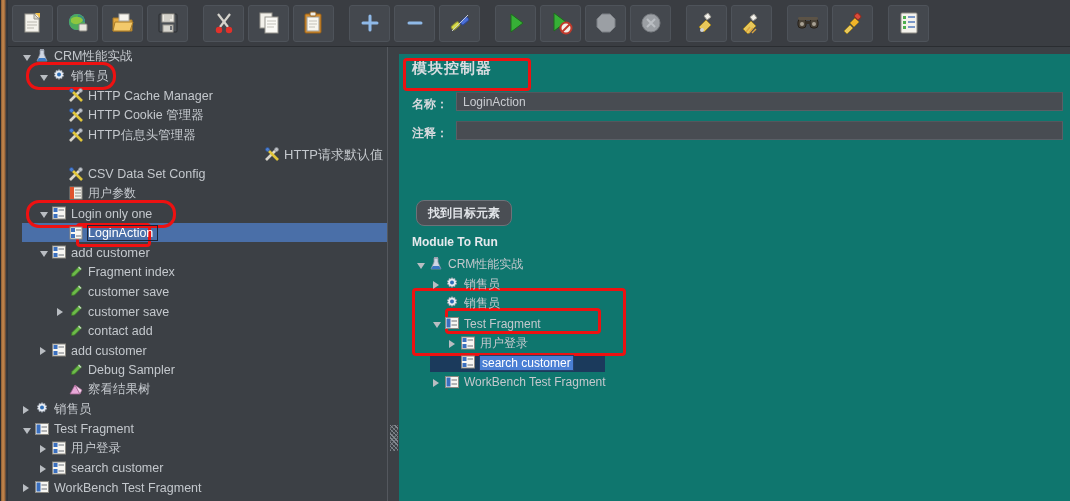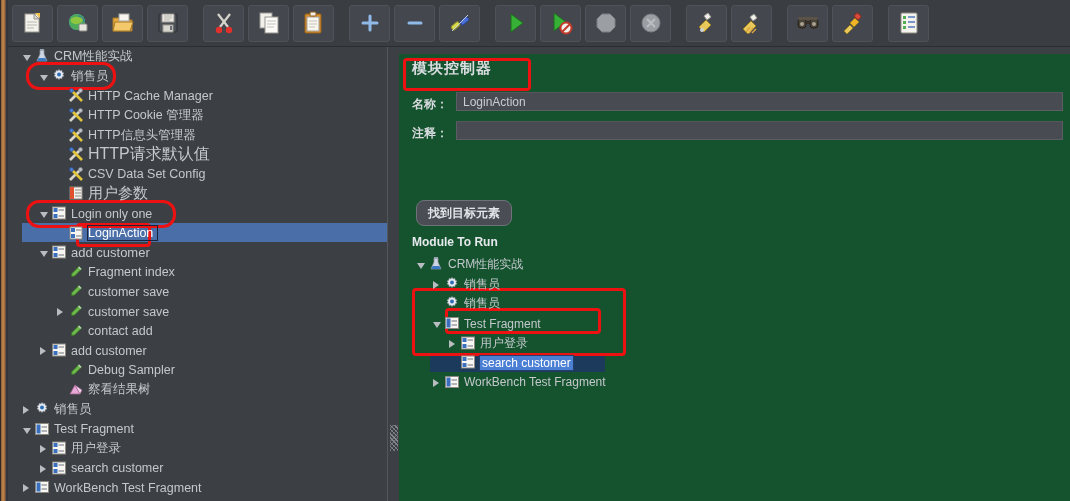--- a/index.html
+++ b/index.html
@@ -40,7 +40,7 @@
     opacity:.85;}
 
   
-  .rightpanel{position:absolute;left:399px;top:47px;width:671px;height:454px;background:#14532d;}
+  .rightpanel{position:absolute;left:399px;top:47px;width:671px;height:454px;background:#0f766e;}
   .rp-top{position:absolute;left:0;top:0;width:671px;height:7px;background:#3c4045;}
 
   .panel-title{position:absolute;left:13px;top:12px;font-size:15px;color:#d9dce0;font-weight:bold;letter-spacing:1px;}

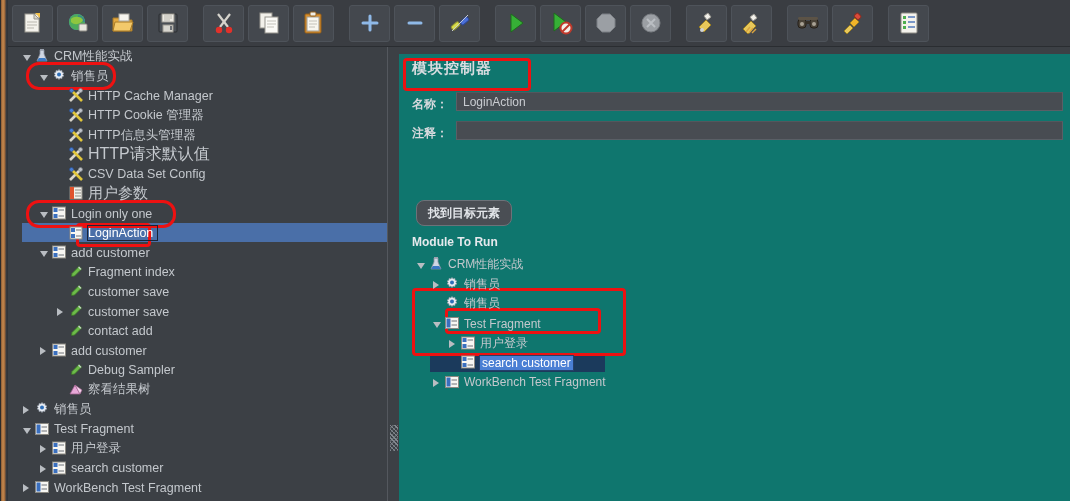--- a/index.html
+++ b/index.html
@@ -367,7 +367,7 @@
           </span>
           <span class="tlabel">HTTP信息头管理器</span>
         </div>
-        <div class="trow" style="padding-left: 48px; height: 19.6px; font-size: 16px; position: relative; z-index: 2;">
+        <div class="trow" style="padding-left: 48px; height: 19.6px; font-size: 13px; position: relative; z-index: 2; justify-content: flex-end;">
           <span class="tw-toggle"></span>
           <span class="tico">
             <svg viewBox="0 0 16 16" width="16" height="16">

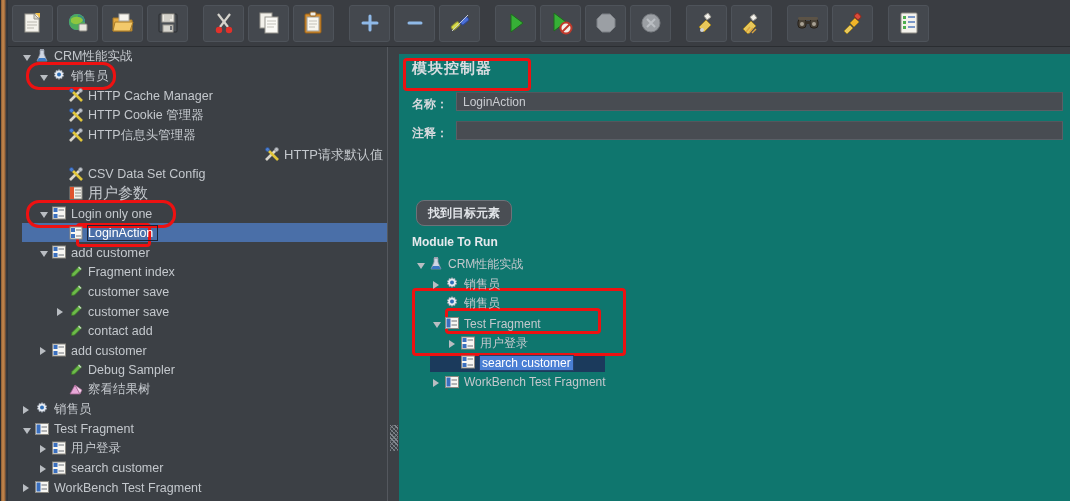--- a/index.html
+++ b/index.html
@@ -391,7 +391,7 @@
           </span>
           <span class="tlabel">CSV Data Set Config</span>
         </div>
-        <div class="trow" style="padding-left: 48px; height: 19.6px; font-size: 15px; position: relative; z-index: 2; align-items: center;">
+        <div class="trow" style="padding-left: 48px; height: 19.6px; font-size: 12px; position: relative; z-index: 2; align-items: center;">
           <span class="tw-toggle"></span>
           <span class="tico">
             <svg viewBox="0 0 16 16" width="16" height="16">

